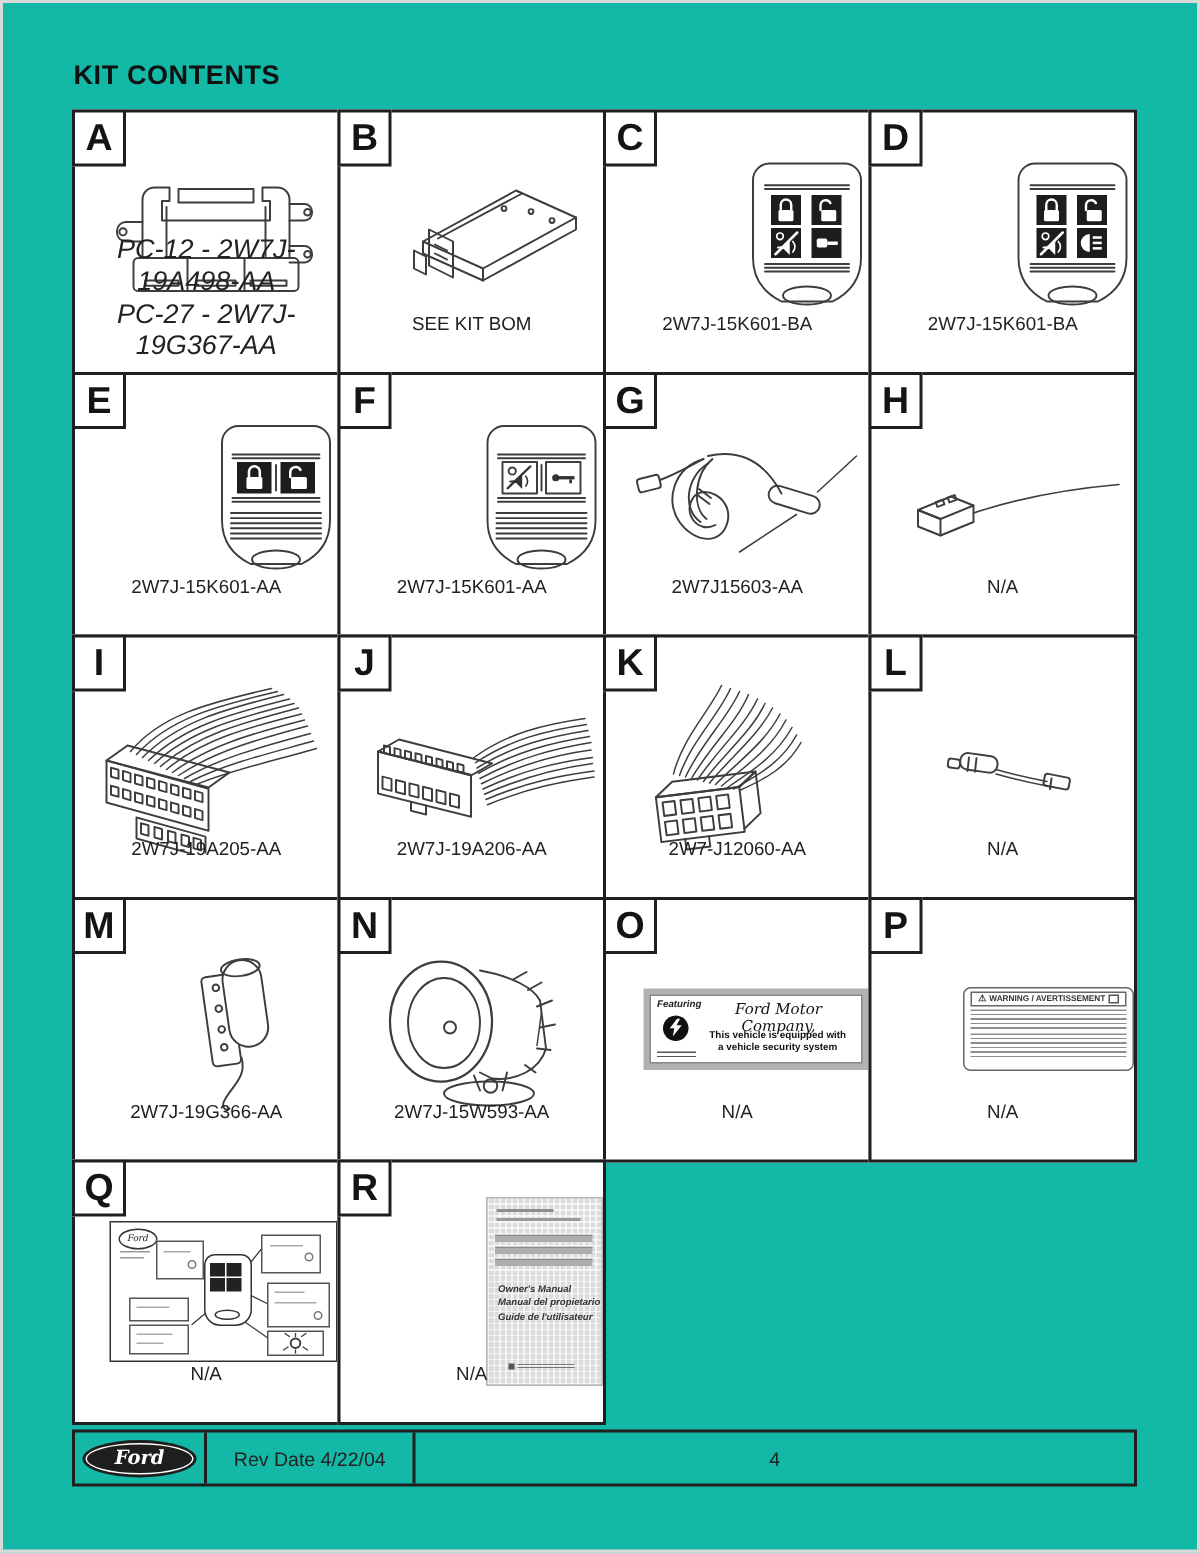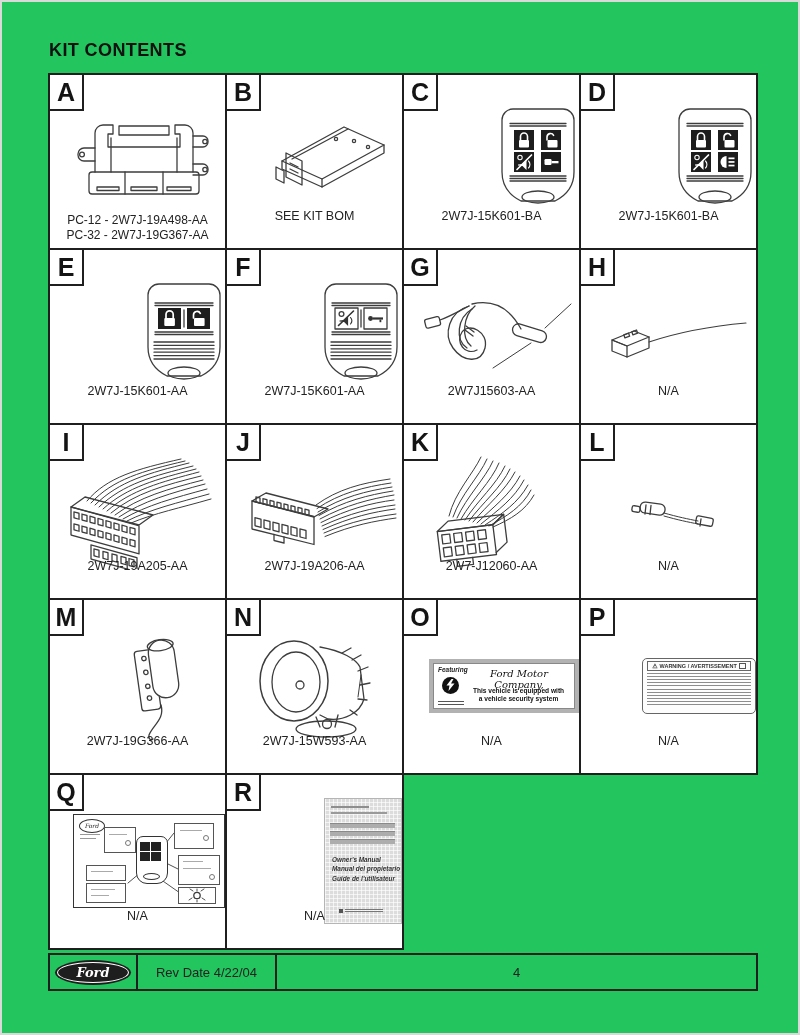--- a/index.html
+++ b/index.html
@@ -3,7 +3,7 @@
 <meta charset="utf-8">
 <style>
   html,body{margin:0;padding:0;background:#fff;}
-  .page{position:relative;width:800px;height:1035px;background:#22c55e;
+  .page{position:relative;width:800px;height:1035px;background:#14b8a6;
         border:2px solid #d9d9d9;box-sizing:border-box;overflow:hidden;
         font-family:"Liberation Sans",sans-serif;color:#1c1c1c;}
   .title{position:absolute;left:47px;top:38px;font-size:18px;font-weight:bold;

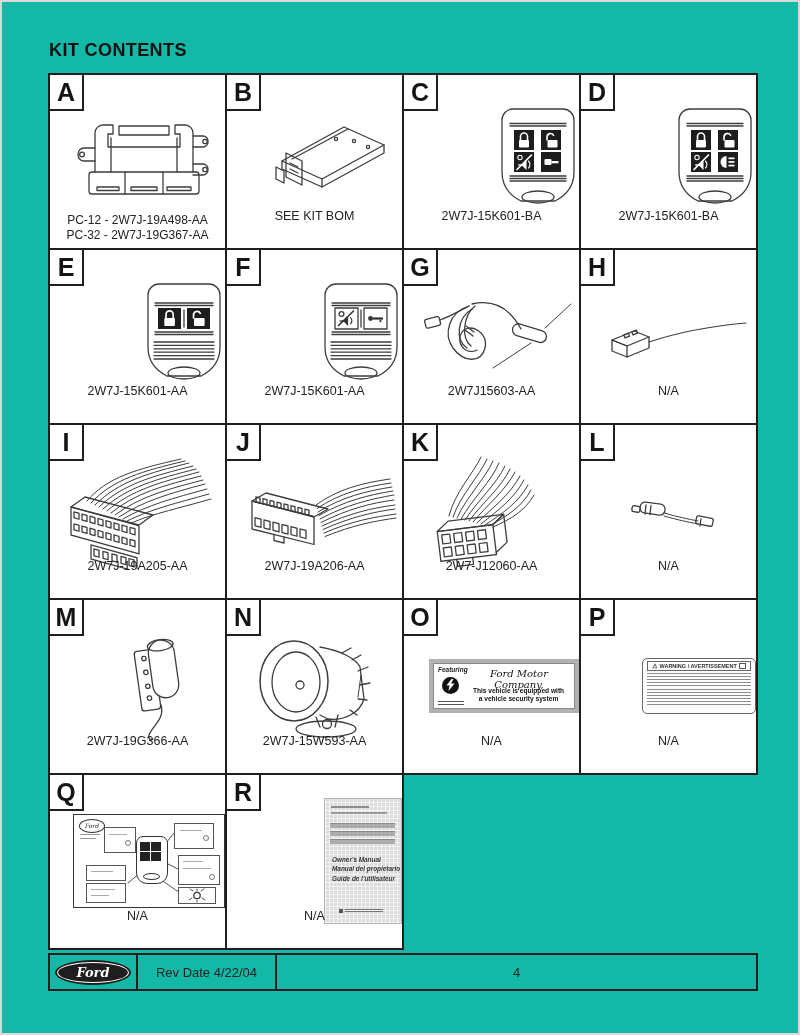--- a/index.html
+++ b/index.html
@@ -17,7 +17,7 @@
         font-size:25px;font-weight:bold;color:#141414;}
   .caption{position:absolute;left:0;right:0;bottom:24px;text-align:center;
         font-size:12.5px;color:#222;line-height:1.2;}
-  .caption.two{bottom:6px;font-size:12px;}
+  .caption.two{bottom:6px;font-size:18px;font-style:italic;}
   .art{position:absolute;left:0;right:0;top:30px;bottom:32px;
        display:flex;align-items:center;justify-content:flex-end;}
   .art svg path,.art svg rect,.art svg ellipse,.art svg circle,.art svg line

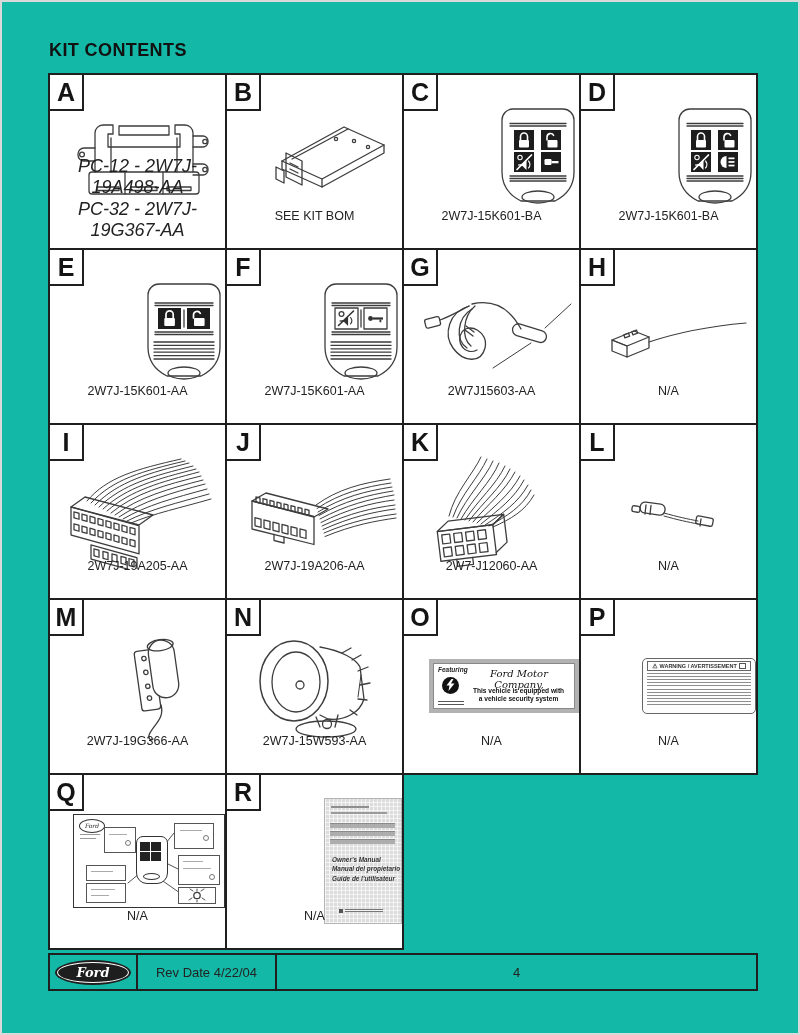--- a/index.html
+++ b/index.html
@@ -125,7 +125,7 @@
       </div>
       <div class="caption two">
         <div>PC-12 - 2W7J-19A498-AA</div>
-        <div>PC-32 - 2W7J-19G367-AA</div>
+        <div>PC-27 - 2W7J-19G367-AA</div>
       </div>
     </div>
 

